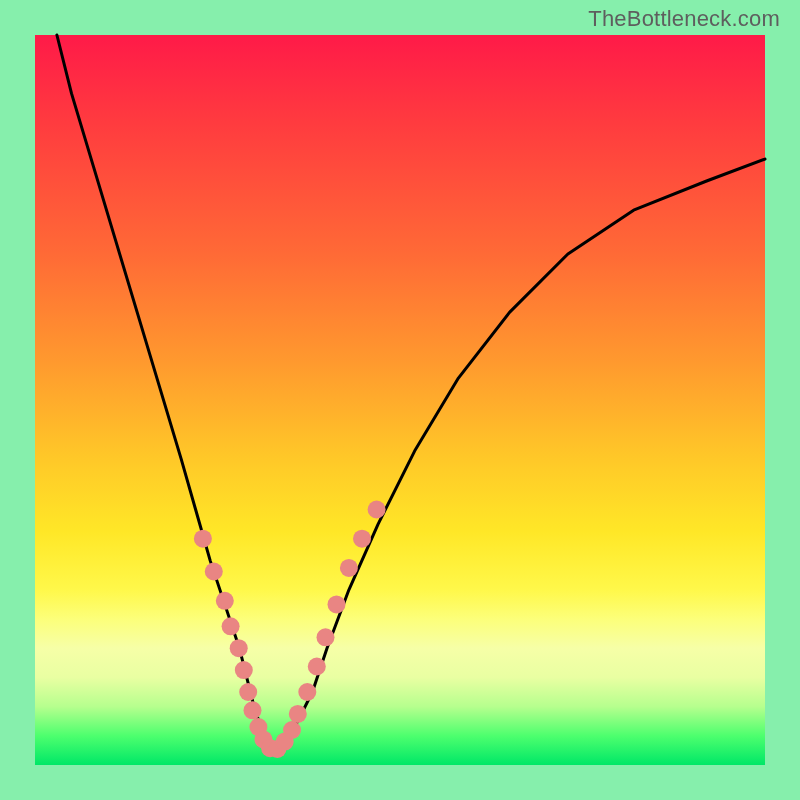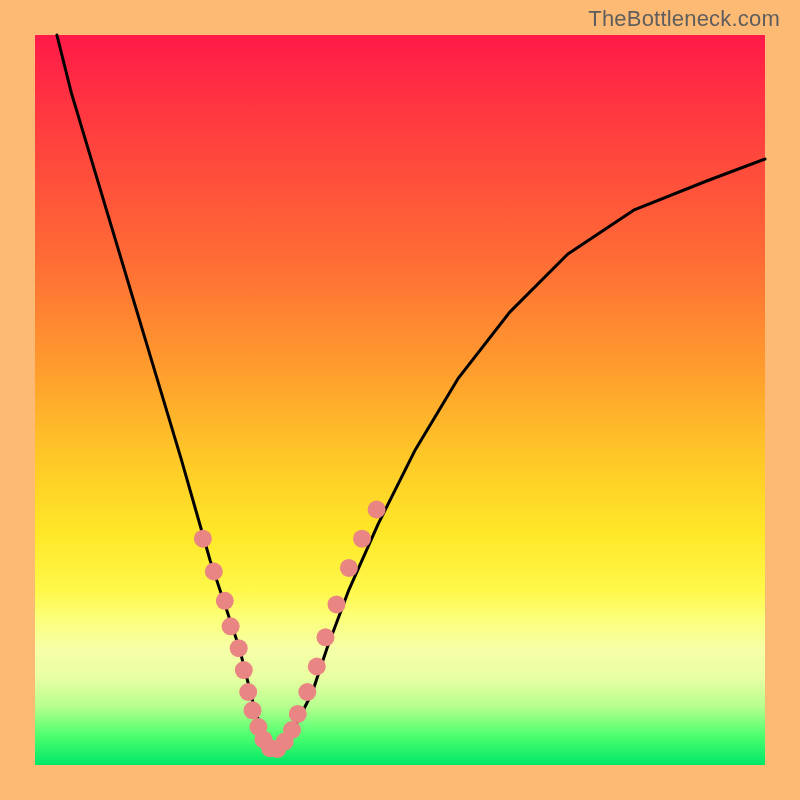--- a/index.html
+++ b/index.html
@@ -14,7 +14,7 @@
   .frame {
     position: absolute;
     inset: 0;
-    background: #fdba74;
+    background: #86efac;
     text-align: right;
   }
   .plot {

